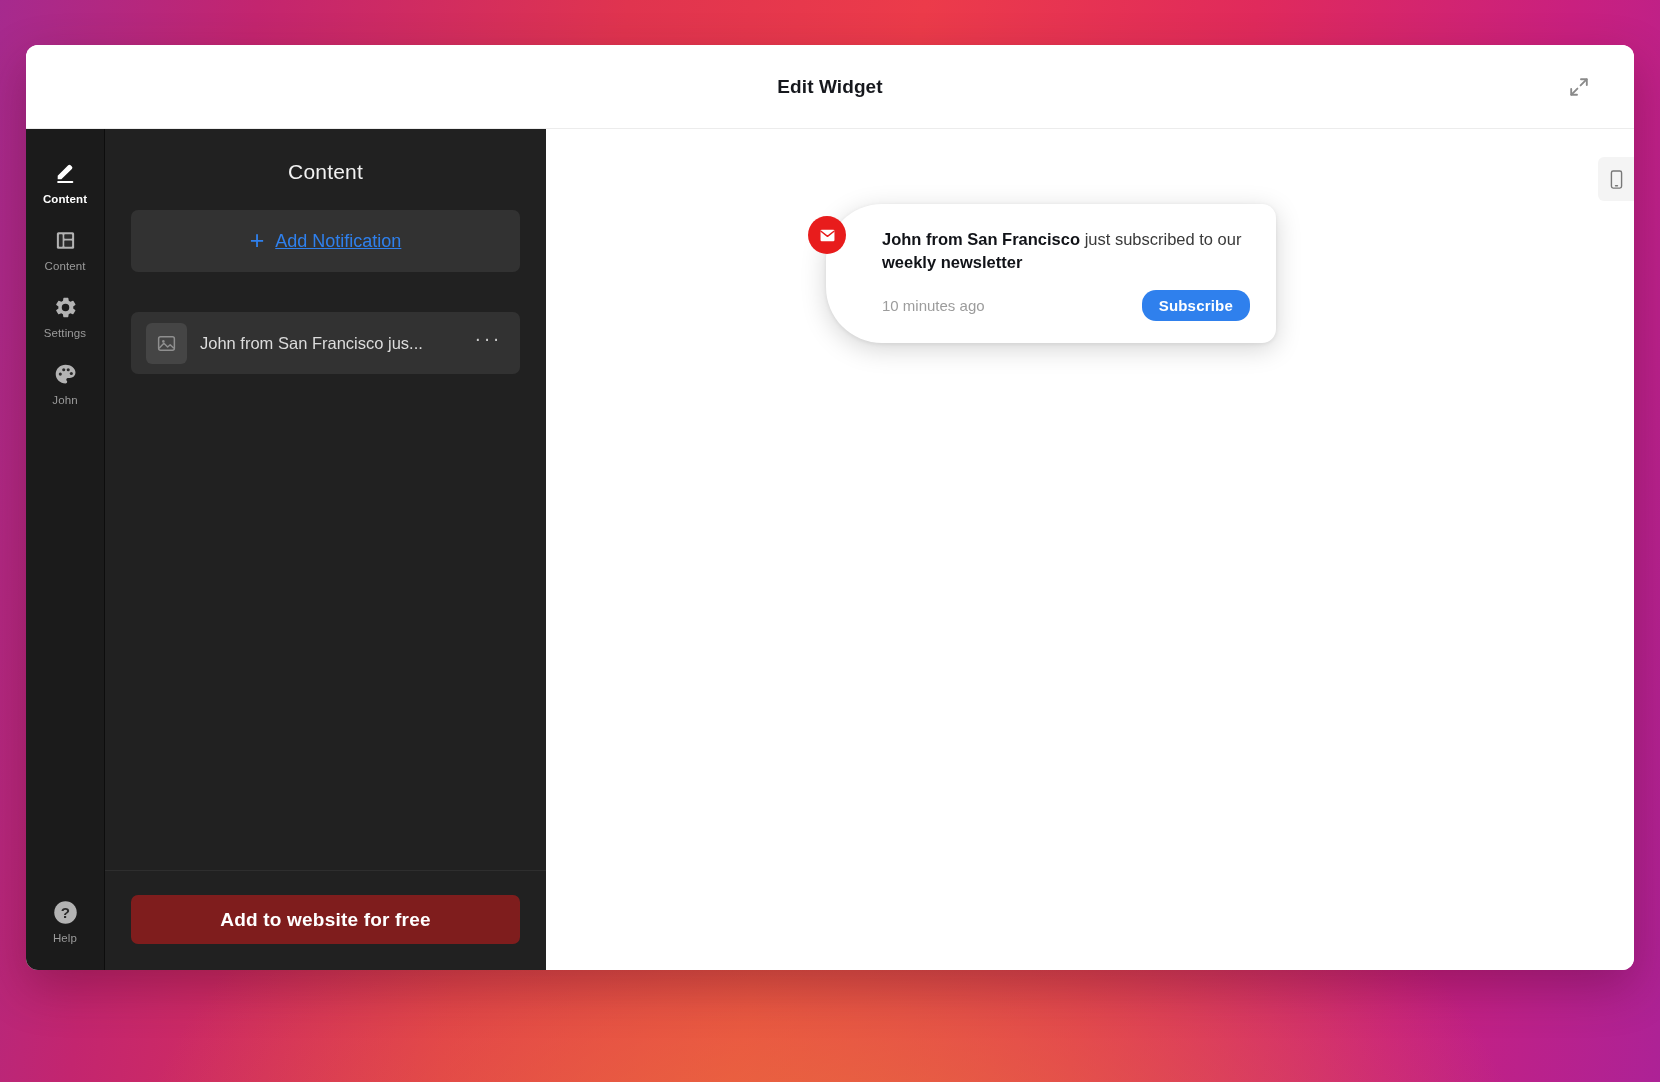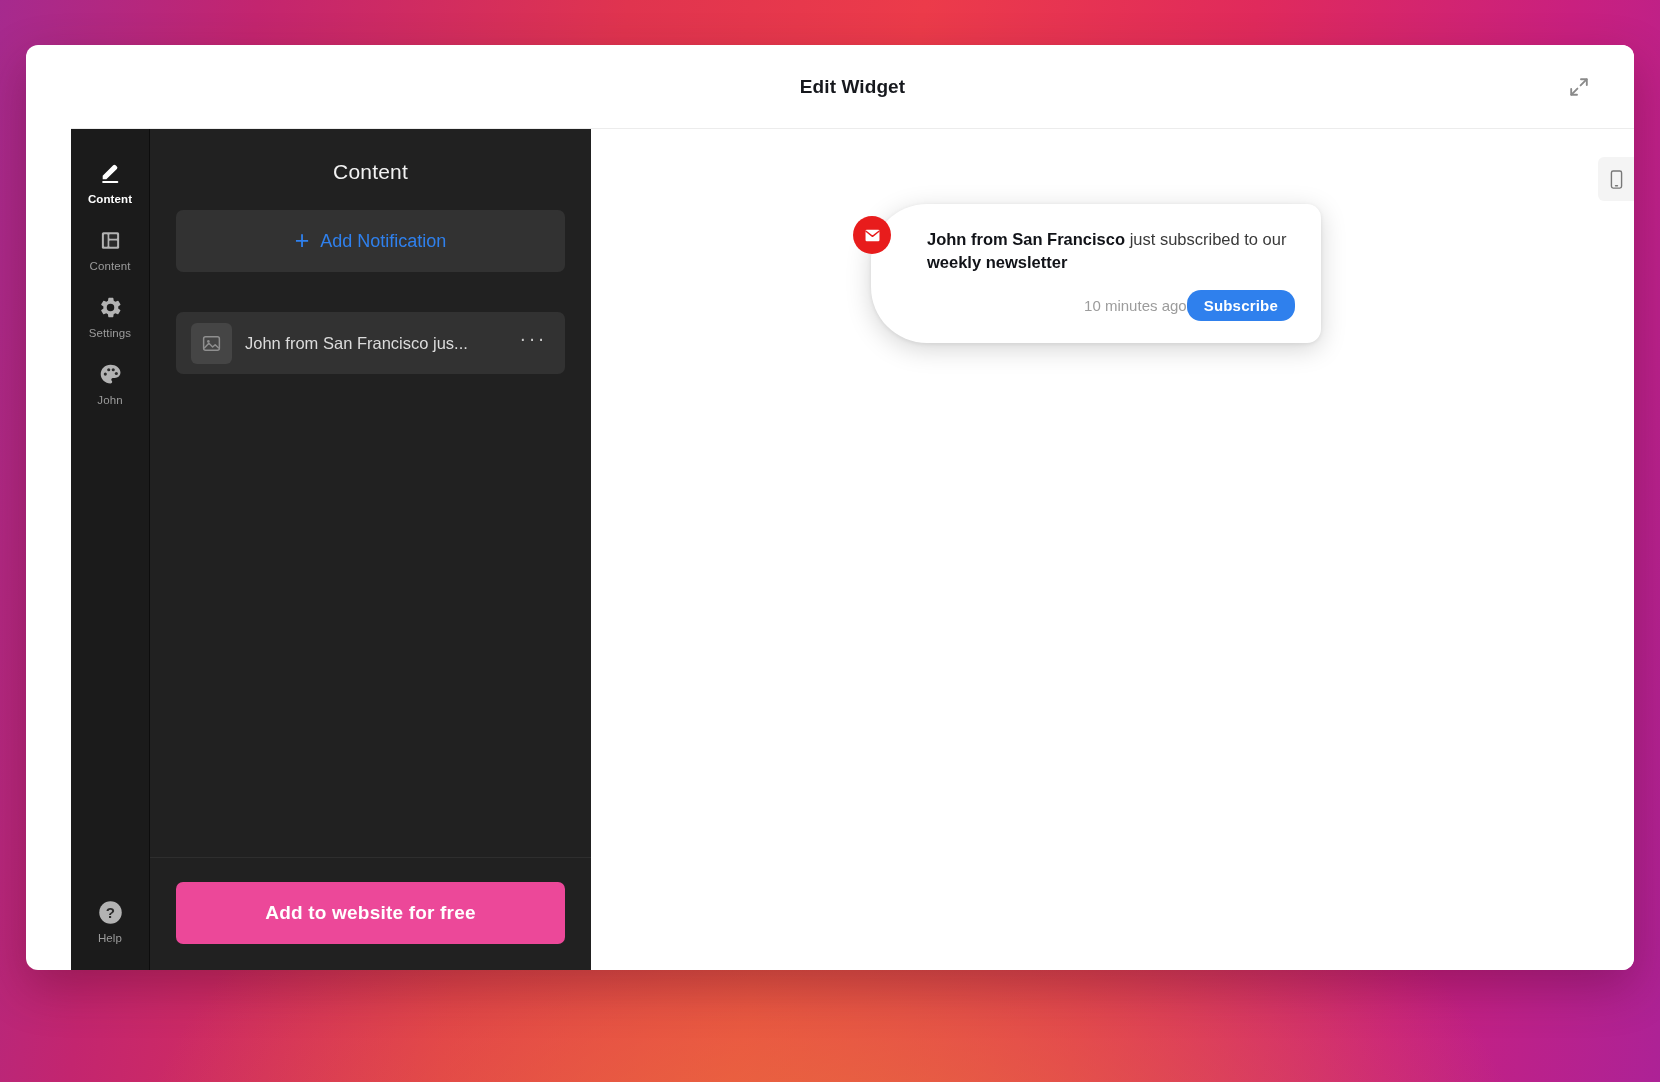--- a/index.html
+++ b/index.html
@@ -35,7 +35,6 @@
     border-radius: 12px;
     overflow: hidden;
     box-shadow: 0 18px 48px rgba(60, 0, 30, 0.30);
-    padding-left: 45px;
   }
 
   

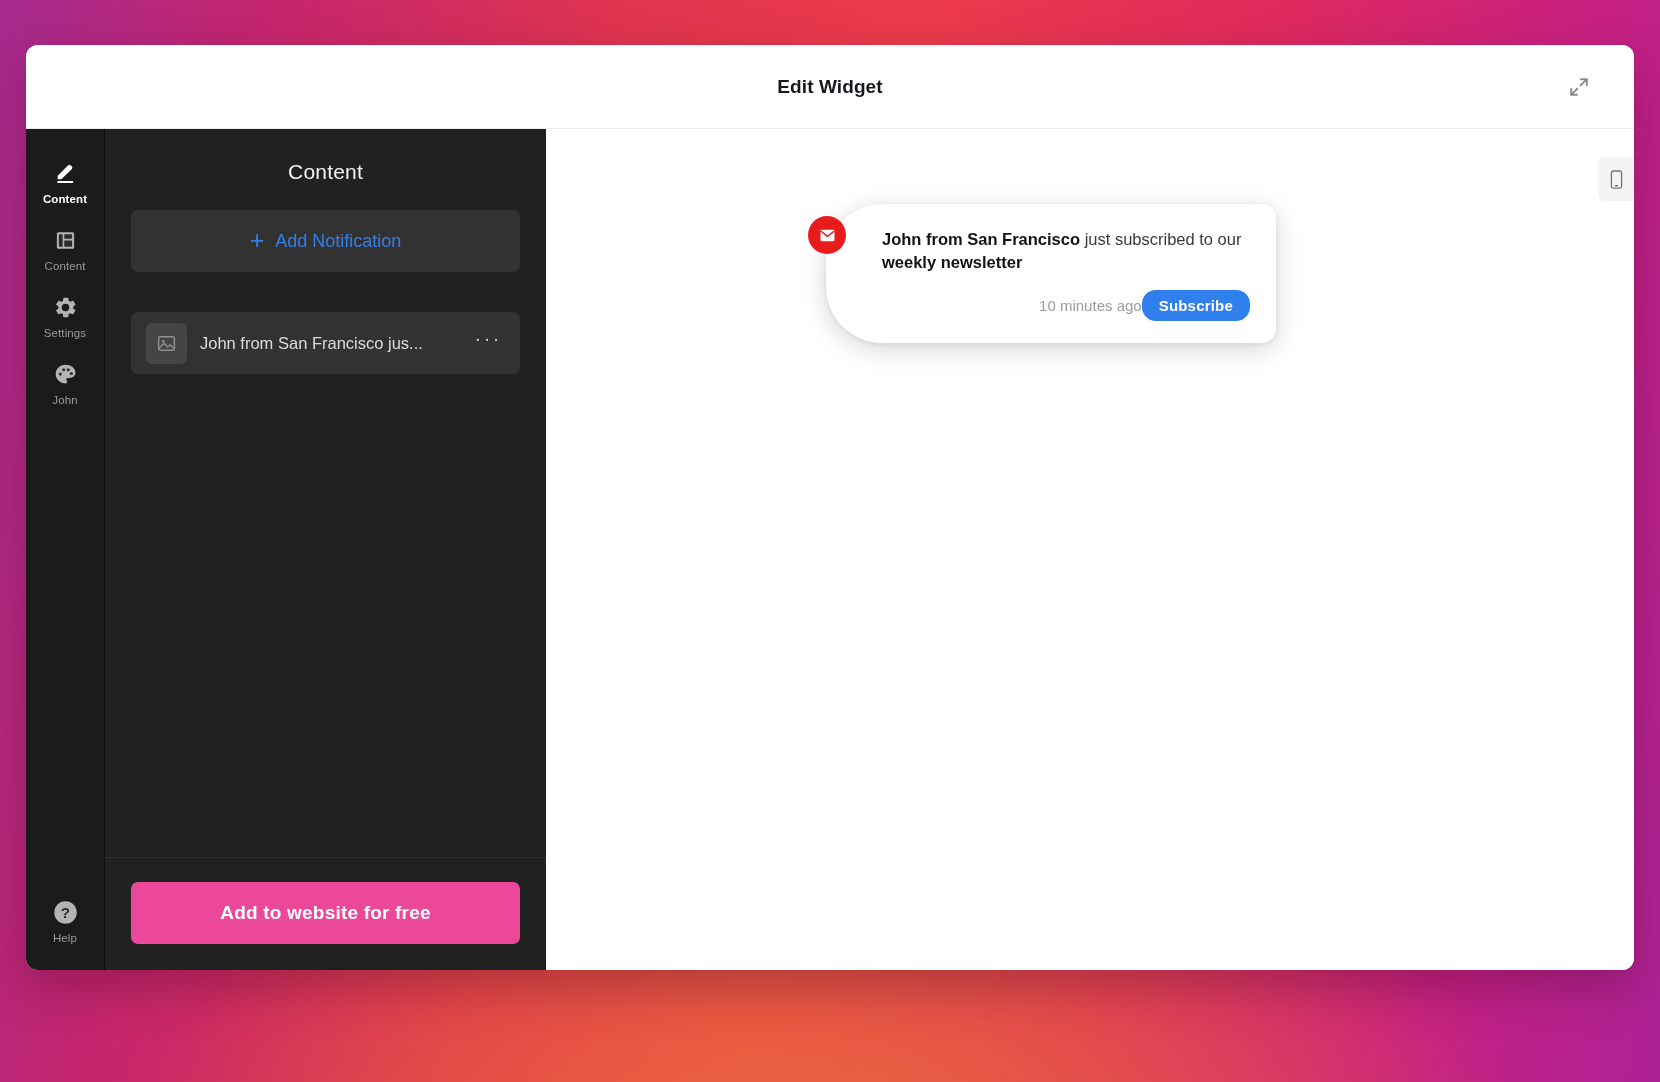--- a/index.html
+++ b/index.html
@@ -156,6 +156,7 @@
   .add-notification-label {
     color: #2f80ed;
     font-size: 18px;
+    text-decoration: underline;
   }
 
   .notif-row {

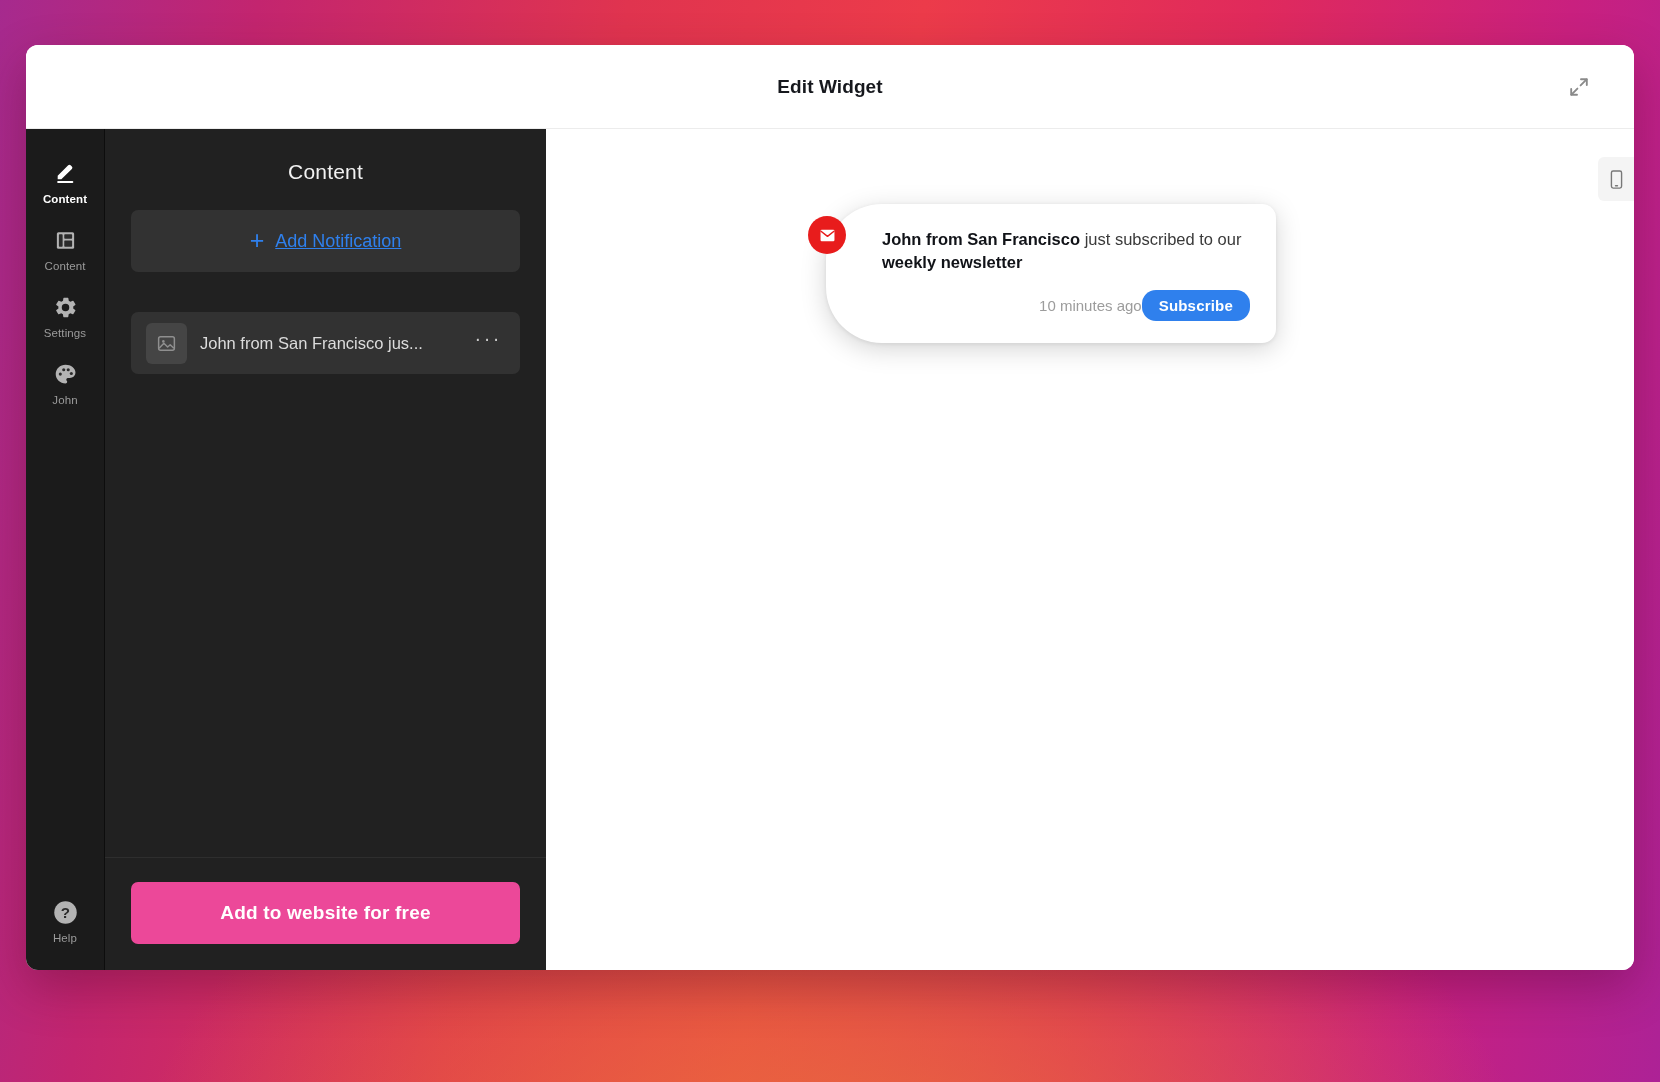--- a/index.html
+++ b/index.html
@@ -270,7 +270,7 @@
   .notif-bottom {
     display: flex;
     align-items: center;
-    justify-content: flex-end;
+    justify-content: space-between;
     margin-top: 15px;
   }
   .notif-time {

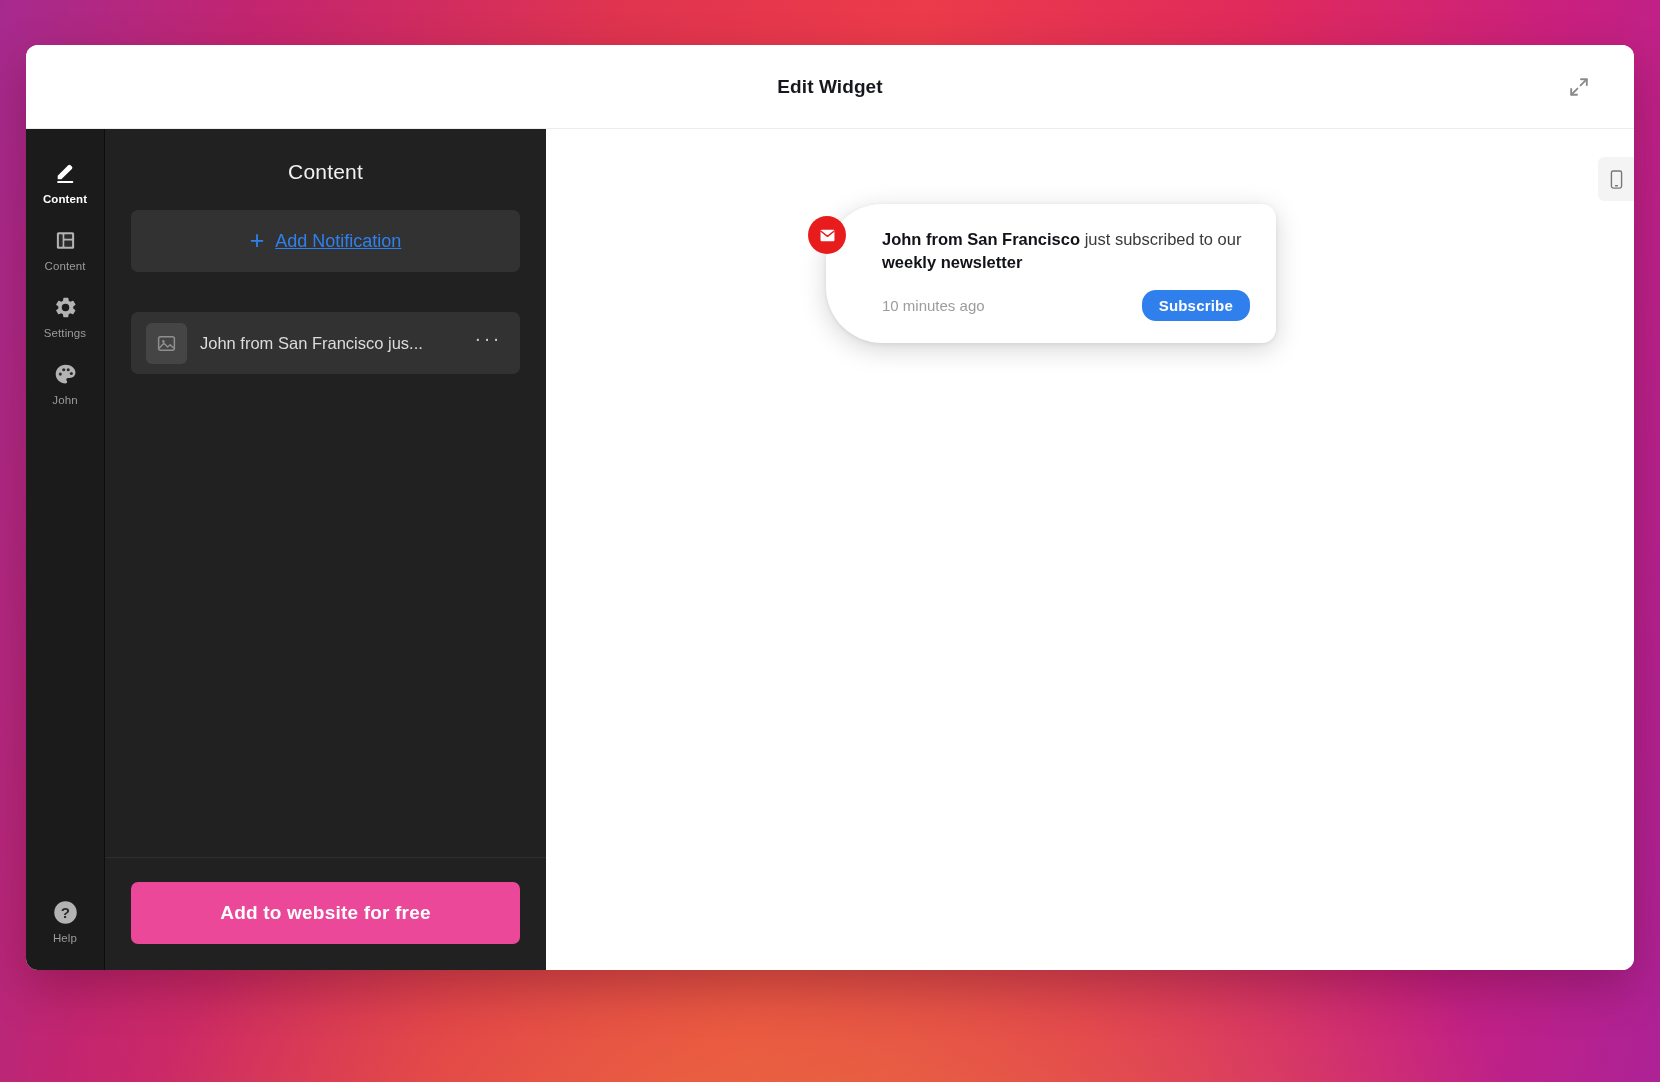--- a/index.html
+++ b/index.html
@@ -203,8 +203,8 @@
     padding: 24px 26px 26px;
   }
   .cta-button {
-    height: 62px;
-    background: #ec4899;
+    height: 49px;
+    background: #7f1d1d;
     border-radius: 7px;
     display: flex;
     align-items: center;

